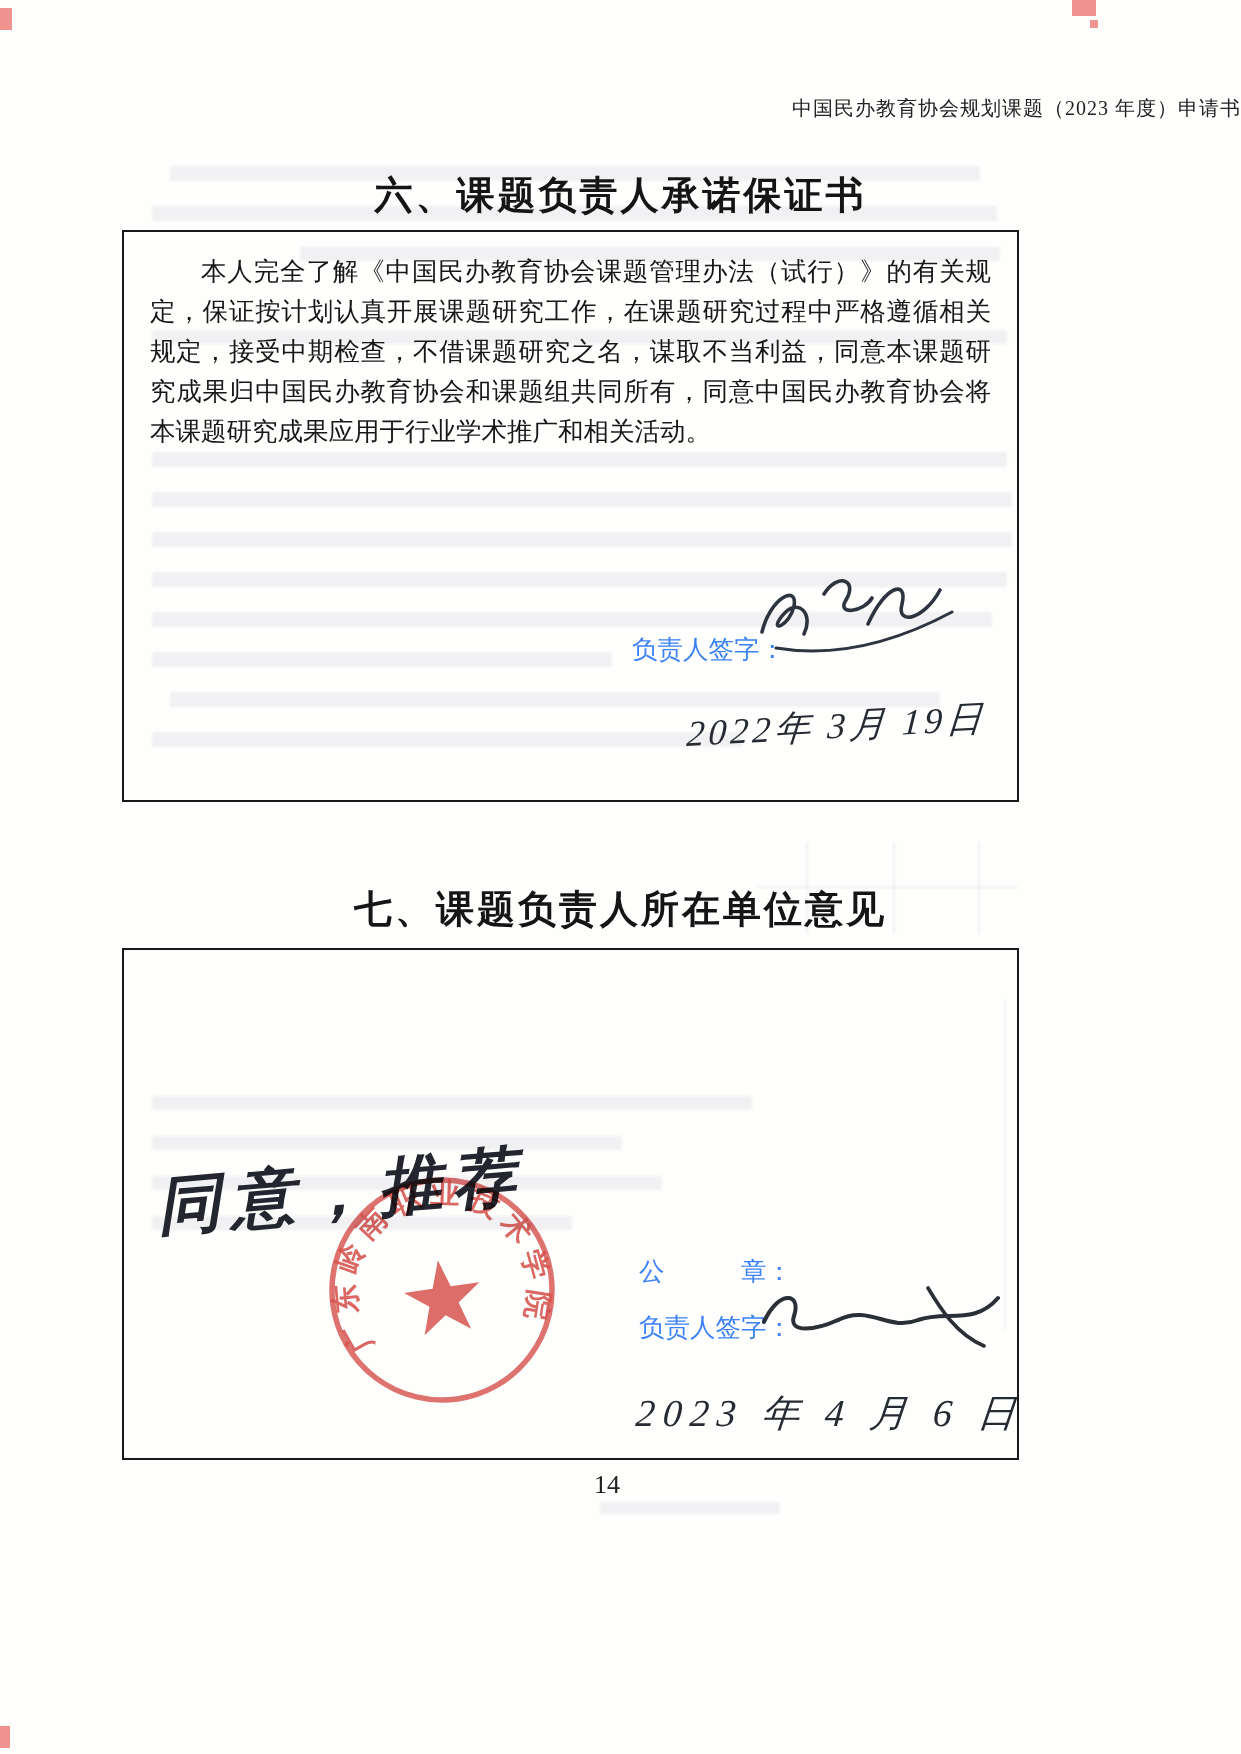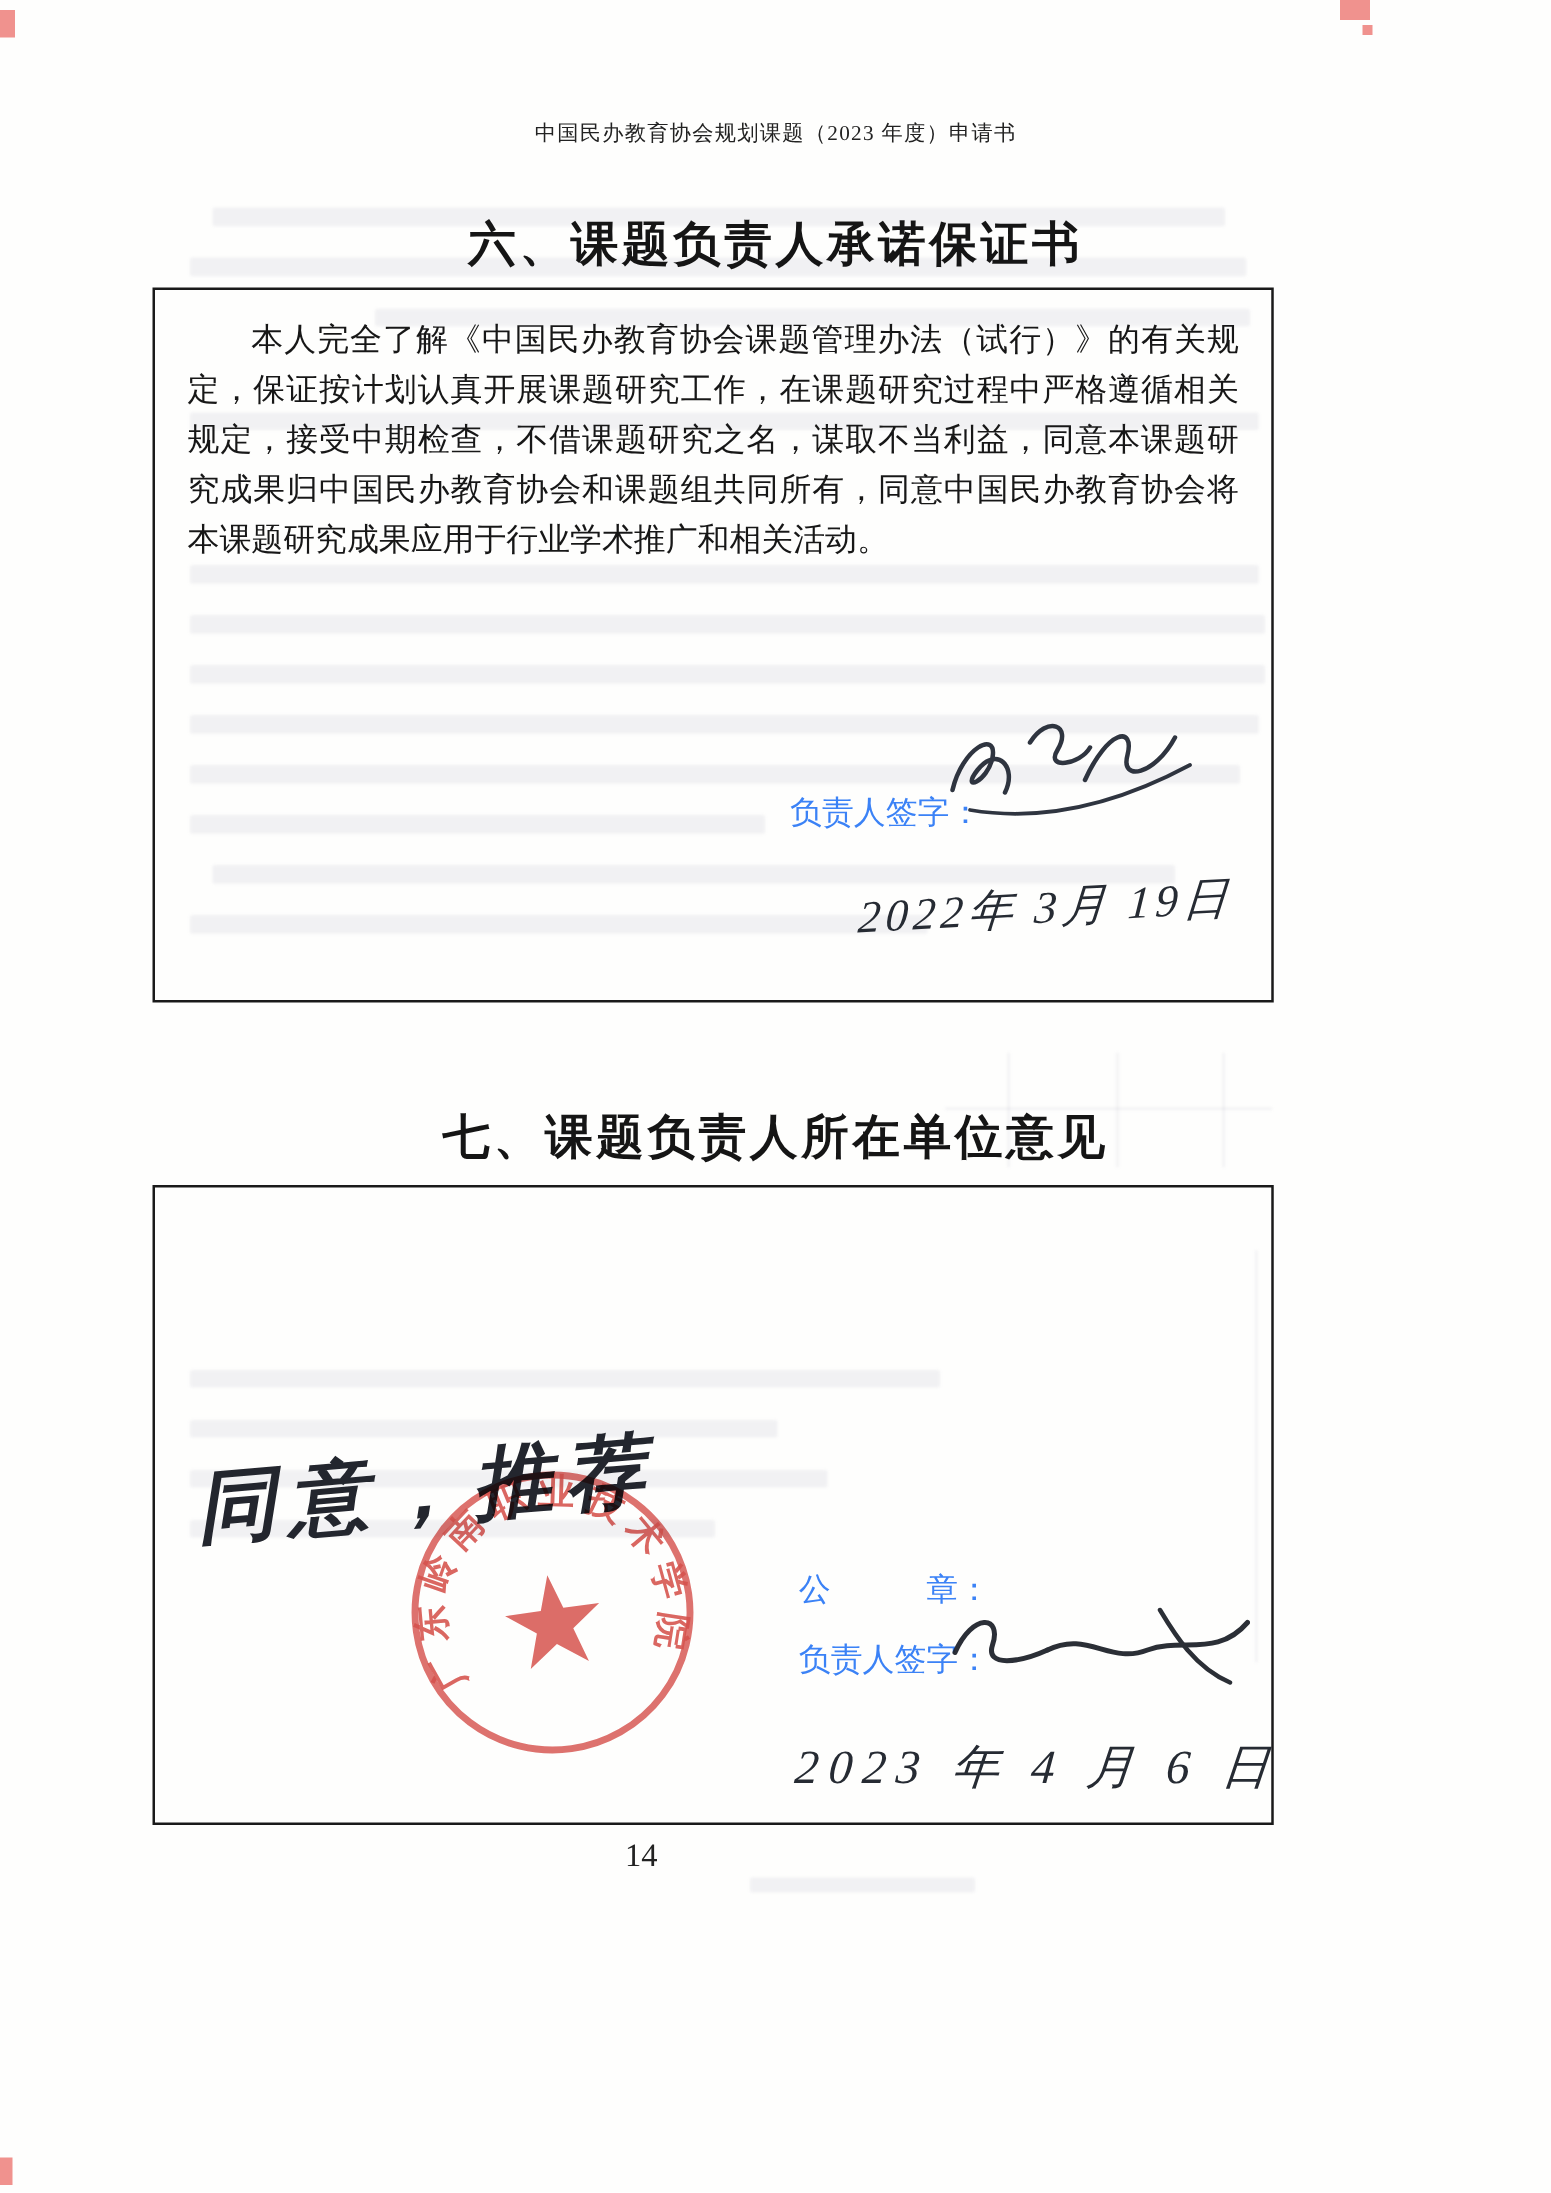--- a/index.html
+++ b/index.html
@@ -10,8 +10,8 @@
   .ghost{position:absolute;background:rgba(106,110,148,0.09);filter:blur(1.3px);border-radius:2px;}
   
   .mark{position:absolute;background:#f0928e;}
-  .doc-header{position:absolute;top:95px;left:0;width:100%;text-align:center;
-              font-size:17px;letter-spacing:1px;color:#222;}
+  .doc-header{position:absolute;top:95px;left:0;width:100%;text-align:right;
+              font-size:20px;letter-spacing:1px;color:#222;}
   .sec-title{position:absolute;left:0;width:100%;text-align:center;font-size:38px;
              font-weight:700;letter-spacing:3px;color:#151515;}
   #sec6-title{top:170px;}

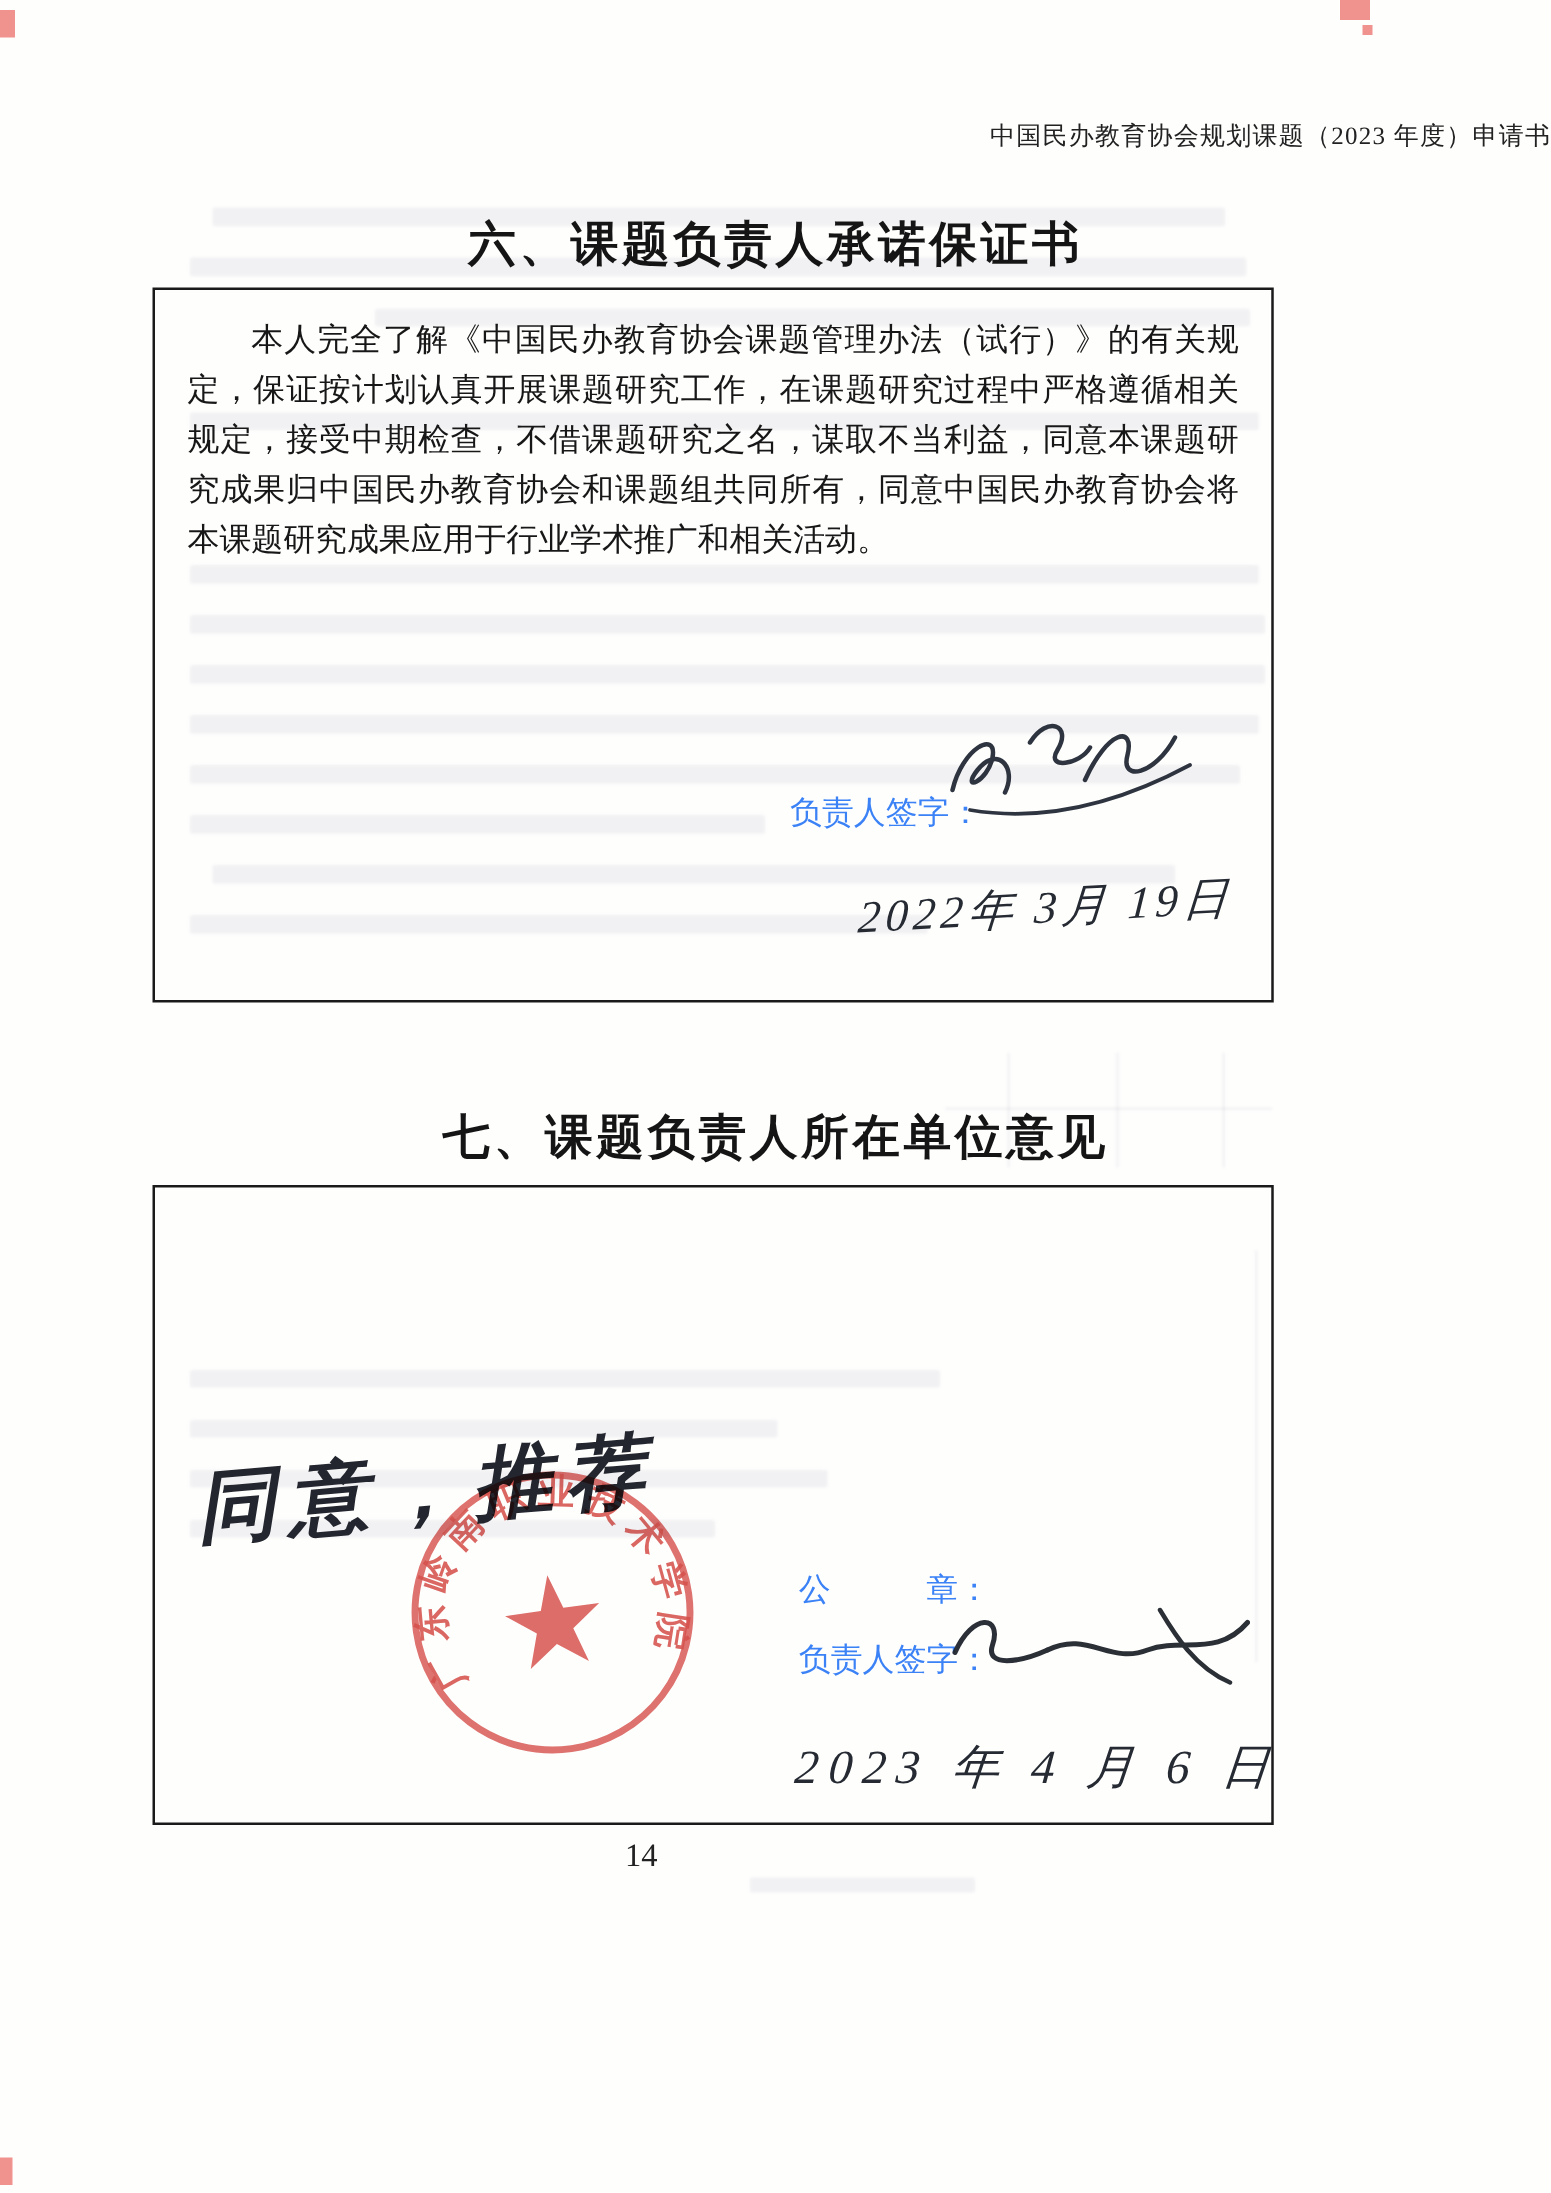--- a/index.html
+++ b/index.html
@@ -36,7 +36,7 @@
   #sig1-svg{left:616px;top:322px;}
   #sig2-svg{left:626px;top:320px;}
   #seal-svg{left:198px;top:220px;mix-blend-mode:multiply;opacity:.9;}
-  .page-num{position:absolute;top:1470px;left:500px;width:120px;text-align:left;
+  .page-num{position:absolute;top:1470px;left:500px;width:120px;text-align:right;
             font-size:26px;color:#222;}
 </style>
 </head>

